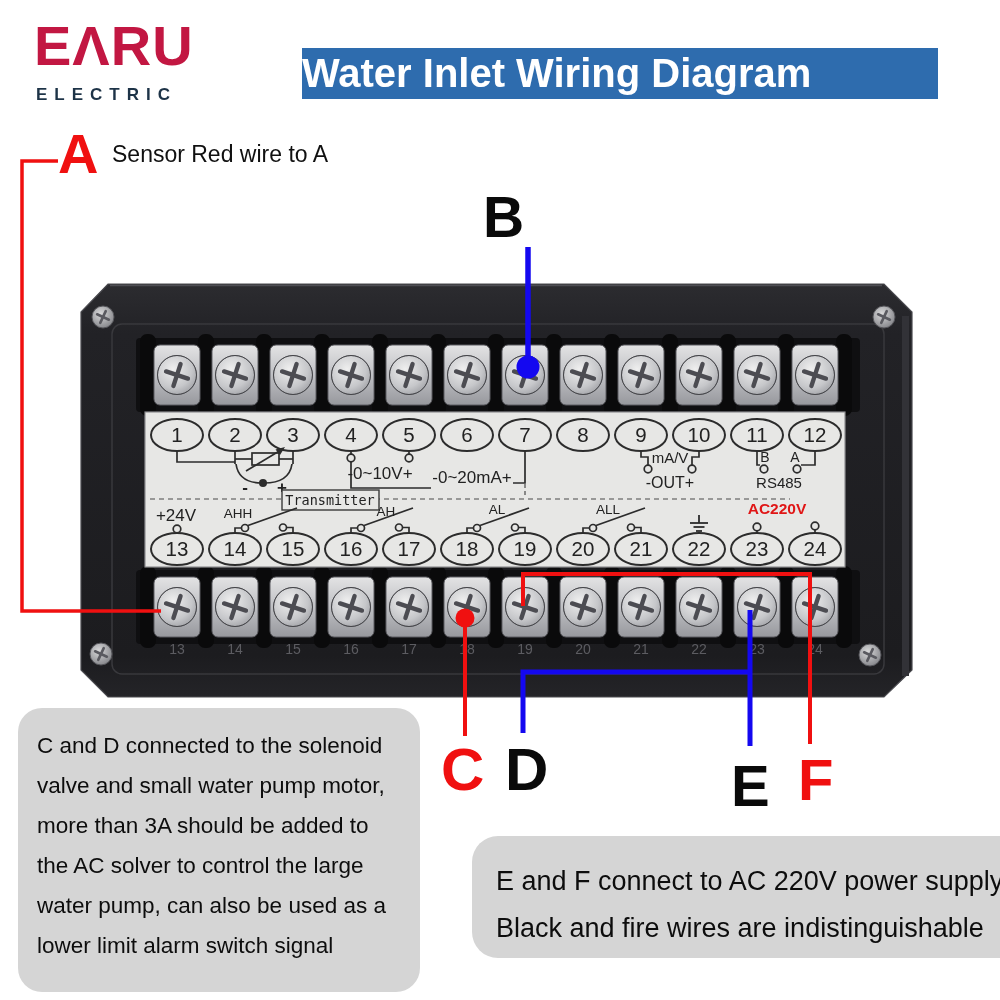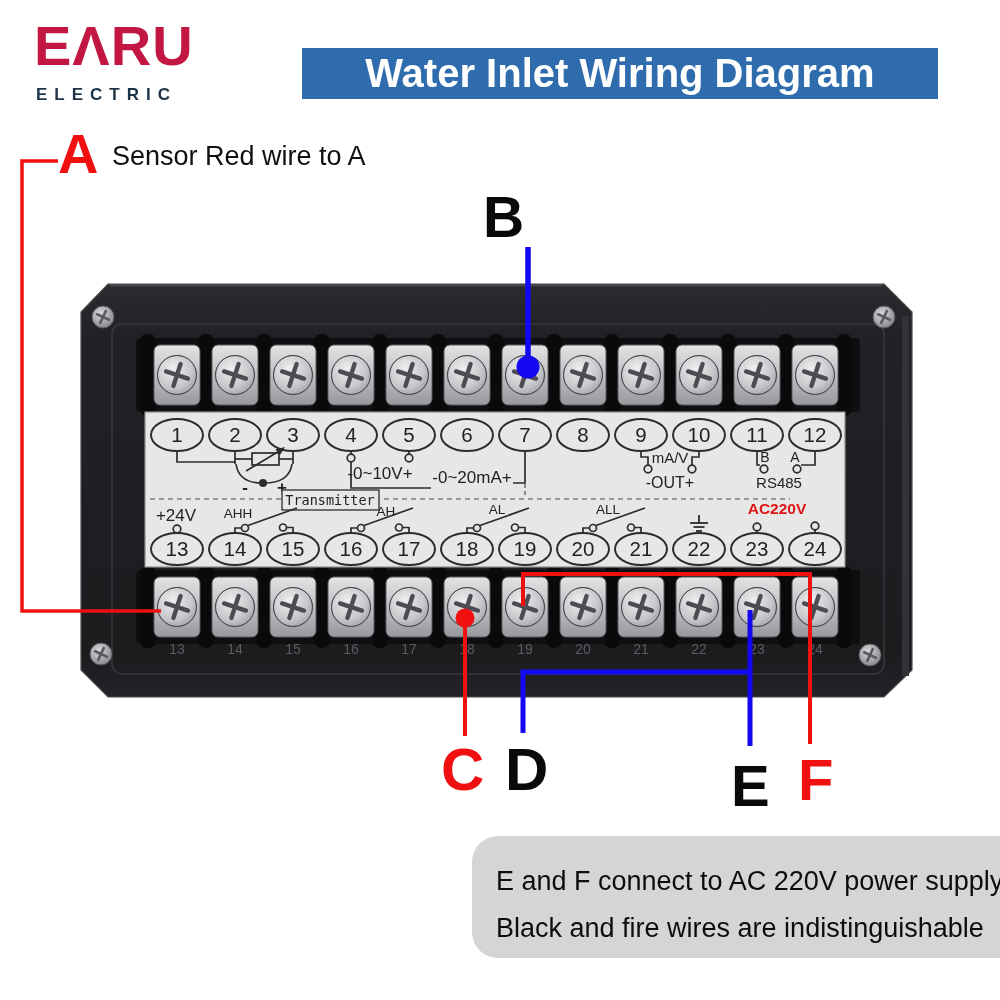--- a/index.html
+++ b/index.html
@@ -13,7 +13,7 @@
             letter-spacing:7px;line-height:1;}
   
   #banner{left:302px;top:48px;width:636px;height:51px;background:#2e6cae;
-          display:flex;align-items:center;justify-content:center;}
+          display:flex;align-items:center;}
   #banner span{color:#fff;font-size:40px;font-weight:700;white-space:nowrap;}
   
   .big-letter{font-weight:800;line-height:1;}

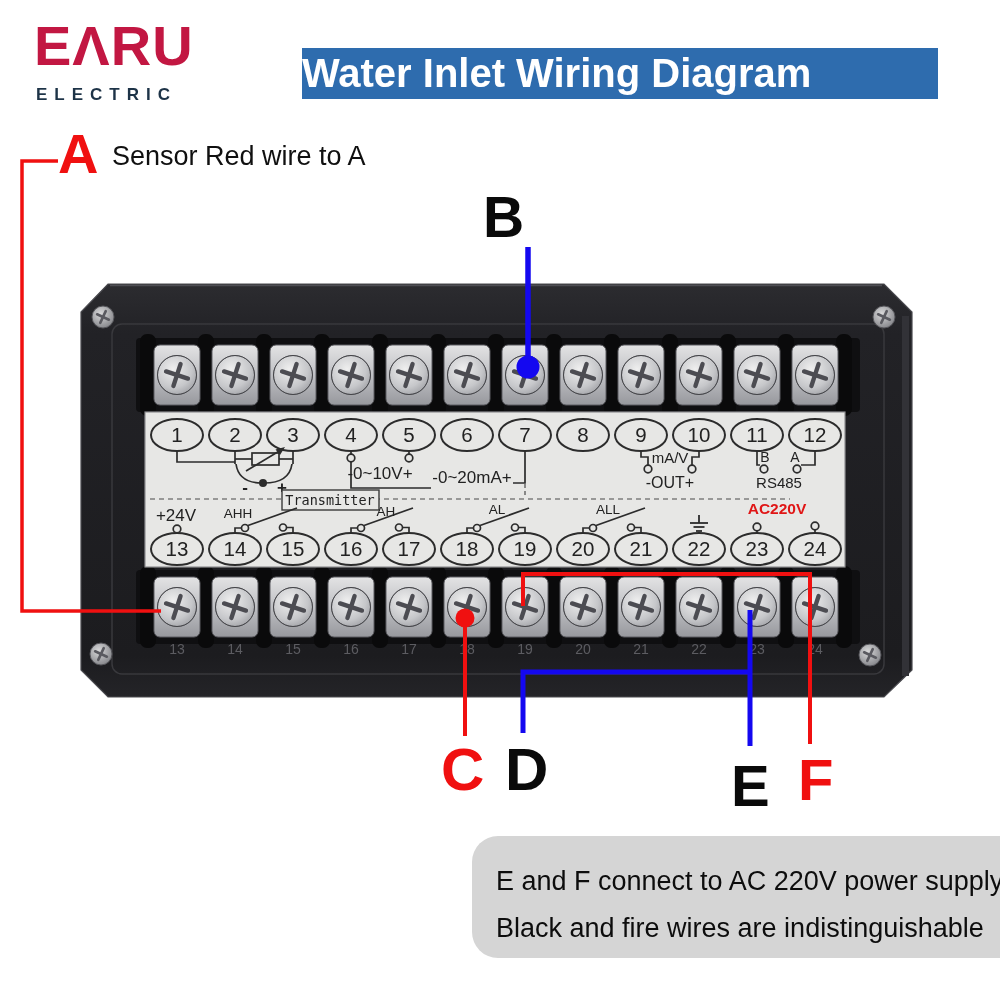--- a/index.html
+++ b/index.html
@@ -18,7 +18,7 @@
   
   .big-letter{font-weight:800;line-height:1;}
   #letter-a{left:58px;top:126px;font-size:56px;color:#f01010;}
-  #text-a{left:112px;top:141px;font-size:27px;color:#101010;}
+  #text-a{left:112px;top:141px;font-size:23px;color:#101010;}
   #letter-b{left:483px;top:189px;font-size:57px;color:#0a0a0a;}
   #text-b{left:521px;top:201px;font-size:27px;color:#101010;}
   #letter-c{left:441px;top:740px;font-size:60px;color:#f01010;}

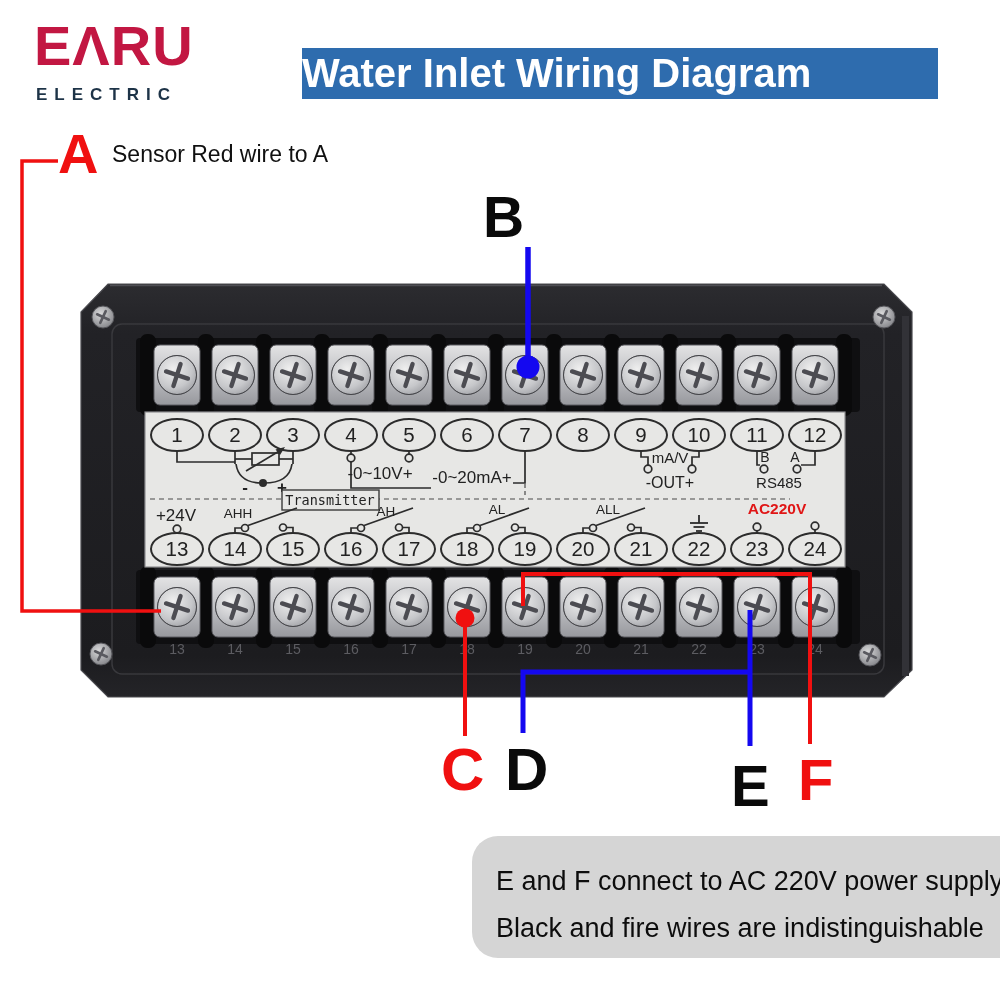--- a/index.html
+++ b/index.html
@@ -354,6 +354,9 @@
   <div class="abs big-letter" id="letter-e">E</div>
   <div class="abs big-letter" id="letter-f">F</div>
 
+  <div class="abs note-box" id="note-cd">
+    <span>C and D connected to the solenoid valve and small water pump motor, more than 3A should be added to the AC solver to control the large water pump, can also be used as a lower limit alarm switch signal</span>
+  </div>
   <div class="abs note-box" id="note-ef">
     <div>E and F connect to AC 220V power supply</div>
     <div>Black and fire wires are indistinguishable</div>

